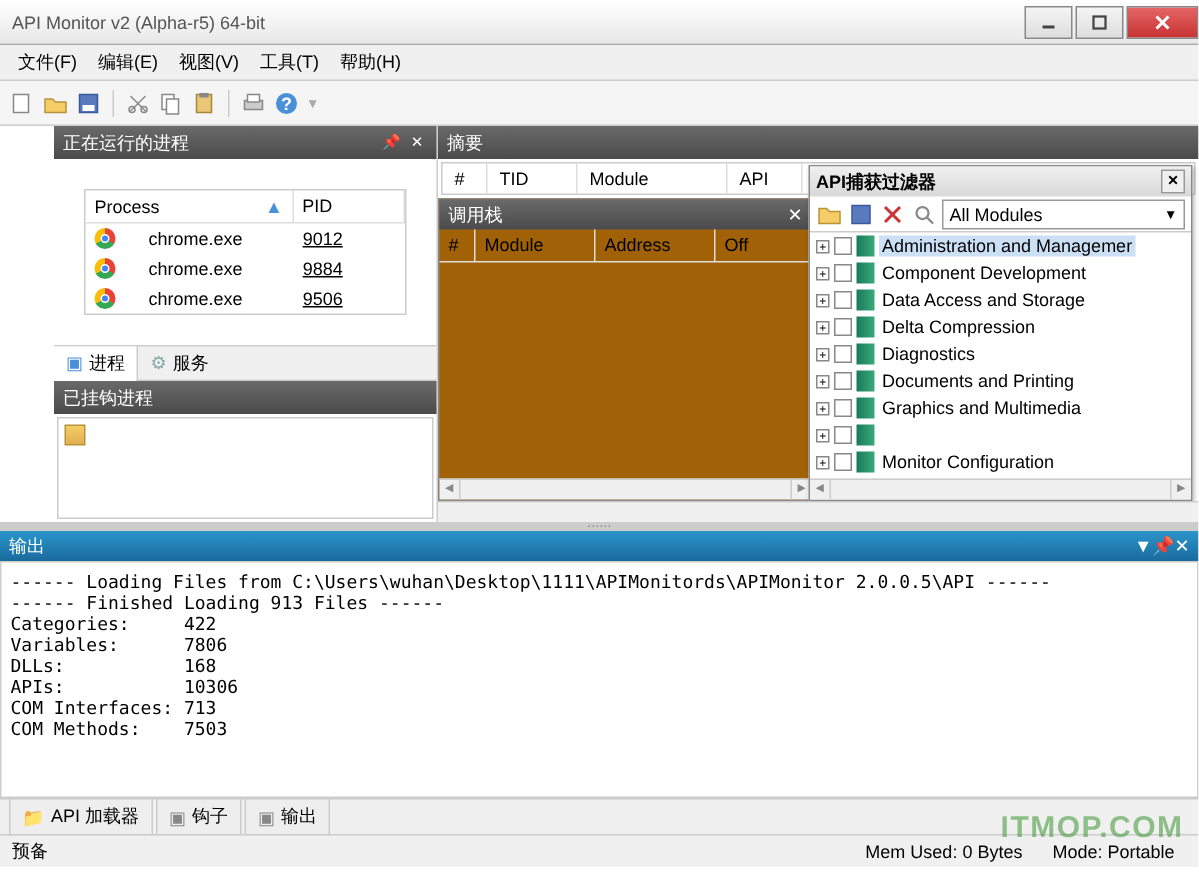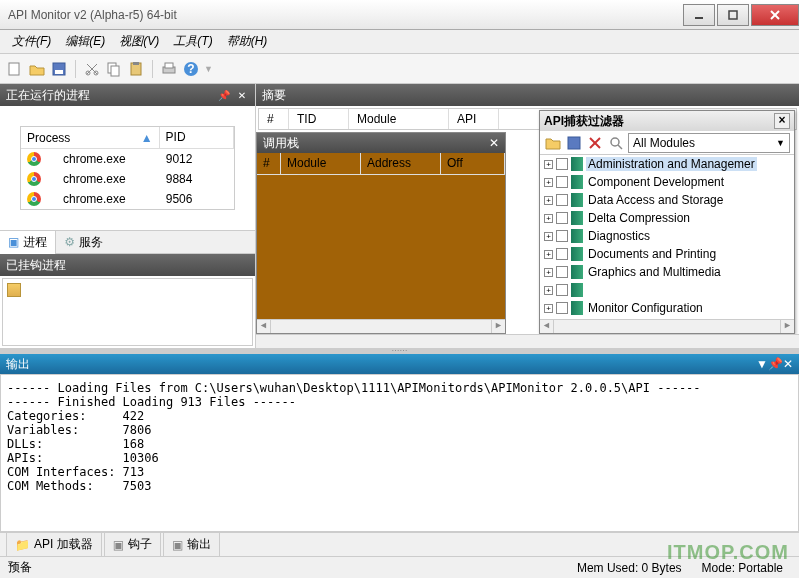--- a/index.html
+++ b/index.html
@@ -12,7 +12,7 @@
 .winbtn.close { background: linear-gradient(#e56565,#c83333); color: #fff; width: 48px; }
 
 .menubar { height: 24px; background: #f0f0f0; border-bottom: 1px solid #ccc; display: flex; align-items: center; padding: 0 8px; gap: 6px; }
-.menubar span { padding: 2px 4px; cursor: pointer; font-style: italic; }
+.menubar span { padding: 2px 4px; cursor: pointer; }
 
 .toolbar { height: 30px; background: #f5f5f5; border-bottom: 1px solid #ccc; display: flex; align-items: center; padding: 0 6px; gap: 4px; }
 .tbicon { width: 18px; height: 18px; display: flex; align-items: center; justify-content: center; cursor: pointer; }

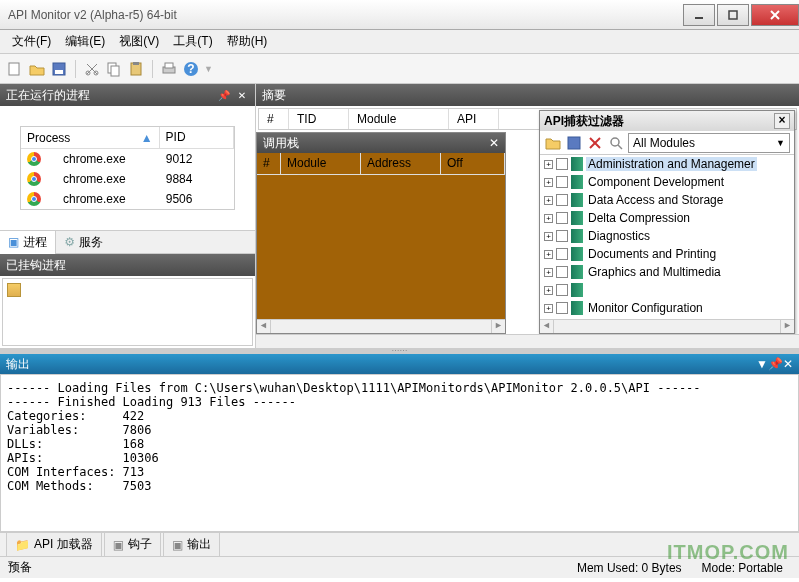--- a/index.html
+++ b/index.html
@@ -18,7 +18,7 @@
 .tbicon { width: 18px; height: 18px; display: flex; align-items: center; justify-content: center; cursor: pointer; }
 .tbsep { width: 1px; height: 18px; background: #ccc; margin: 0 3px; }
 
-.workspace { display: flex; height: 264px; }
+.workspace { display: flex; height: 264px; padding-left: 36px; }
 
 .left-col { width: 256px; display: flex; flex-direction: column; border-right: 1px solid #ccc; }
 

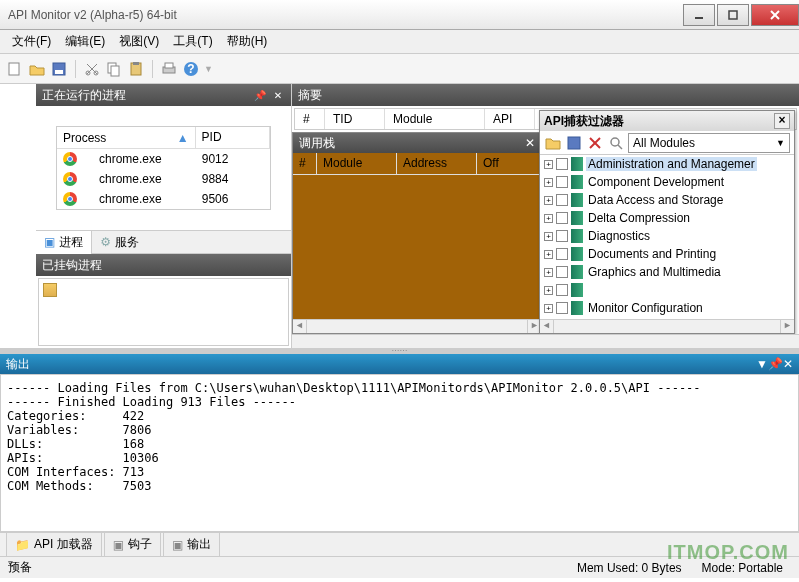--- a/index.html
+++ b/index.html
@@ -33,7 +33,7 @@
 .proc-col2 { width: 80px; }
 .proc-row { display: flex; height: 20px; align-items: center; }
 .proc-row .pc1 { width: 150px; padding-left: 6px; display: flex; align-items: center; gap: 22px; }
-.proc-row .pc2 { width: 80px; padding-left: 6px; }
+.proc-row .pc2 { width: 80px; padding-left: 6px; text-decoration: underline; }
 
 .chrome-icon { width: 14px; height: 14px; border-radius: 50%; background: conic-gradient(#ea4335 0 120deg,#34a853 120deg 240deg,#fbbc05 240deg 360deg); position: relative; }
 .chrome-icon::after { content: ''; position: absolute; inset: 4px; border-radius: 50%; background: #4285f4; border: 1px solid #fff; }

